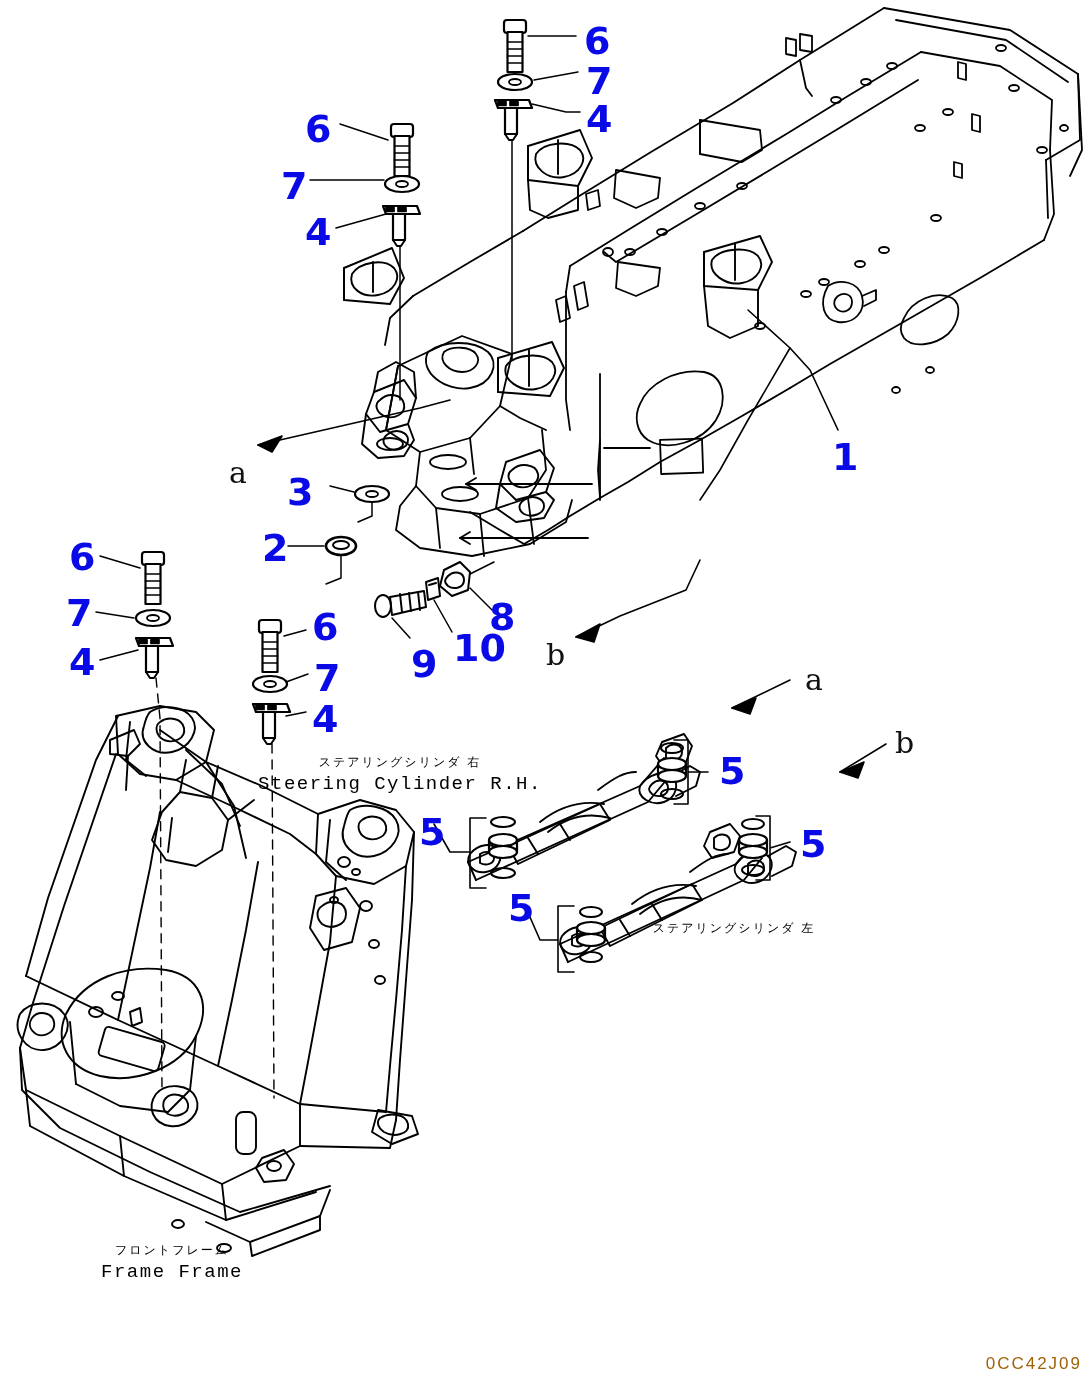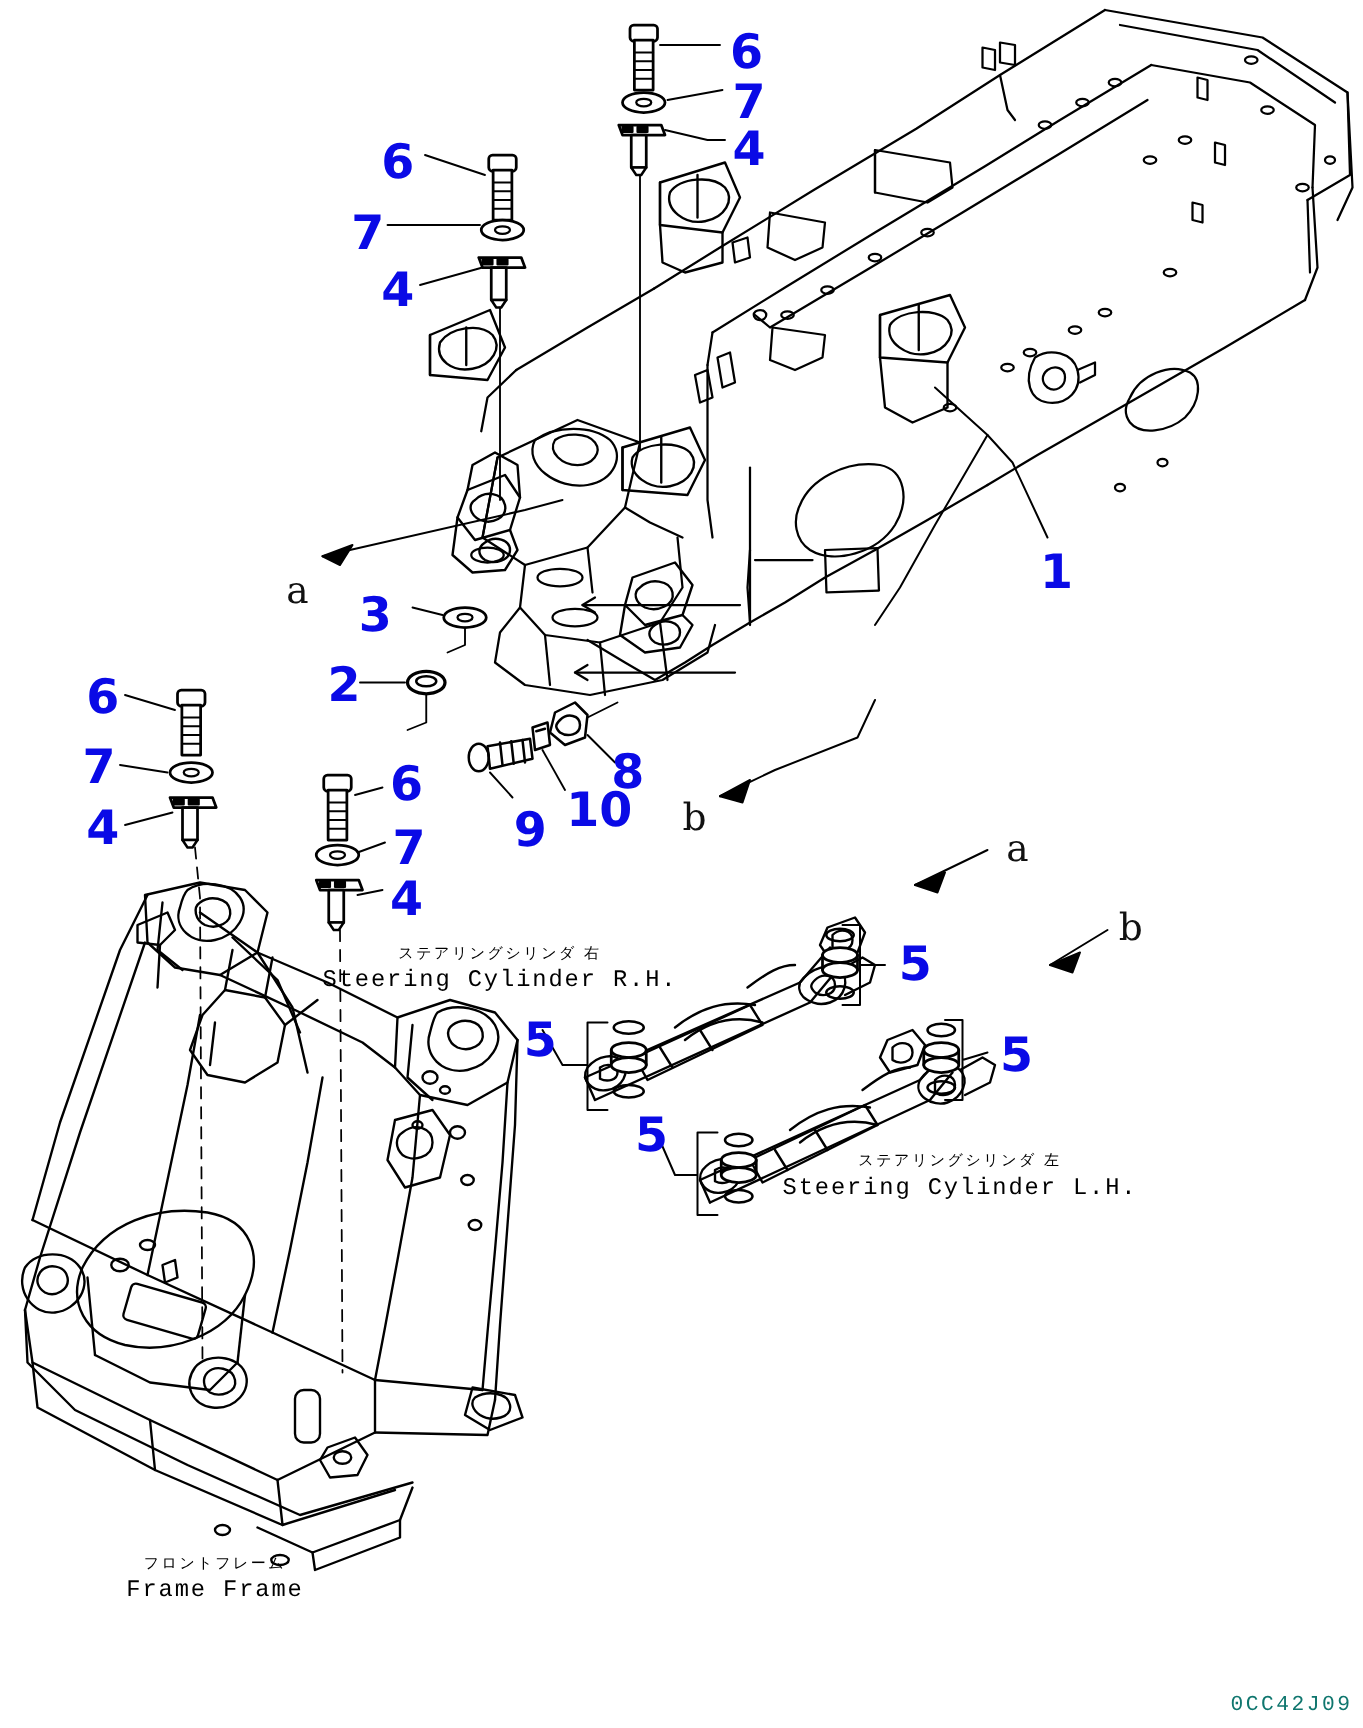--- a/index.html
+++ b/index.html
@@ -536,7 +536,7 @@
     <span class="en">Steering Cylinder R.H.</span>
   </div>
 
-  <div class="caption" style="left: 768px; top: 918px; transform: translateX(-50%);">
+  <div class="caption" style="left: 734px; top: 918px; transform: translateX(-50%);">
     <span class="jp">ステアリングシリンダ 左</span>
     <span class="en">Steering Cylinder L.H.</span>
   </div>

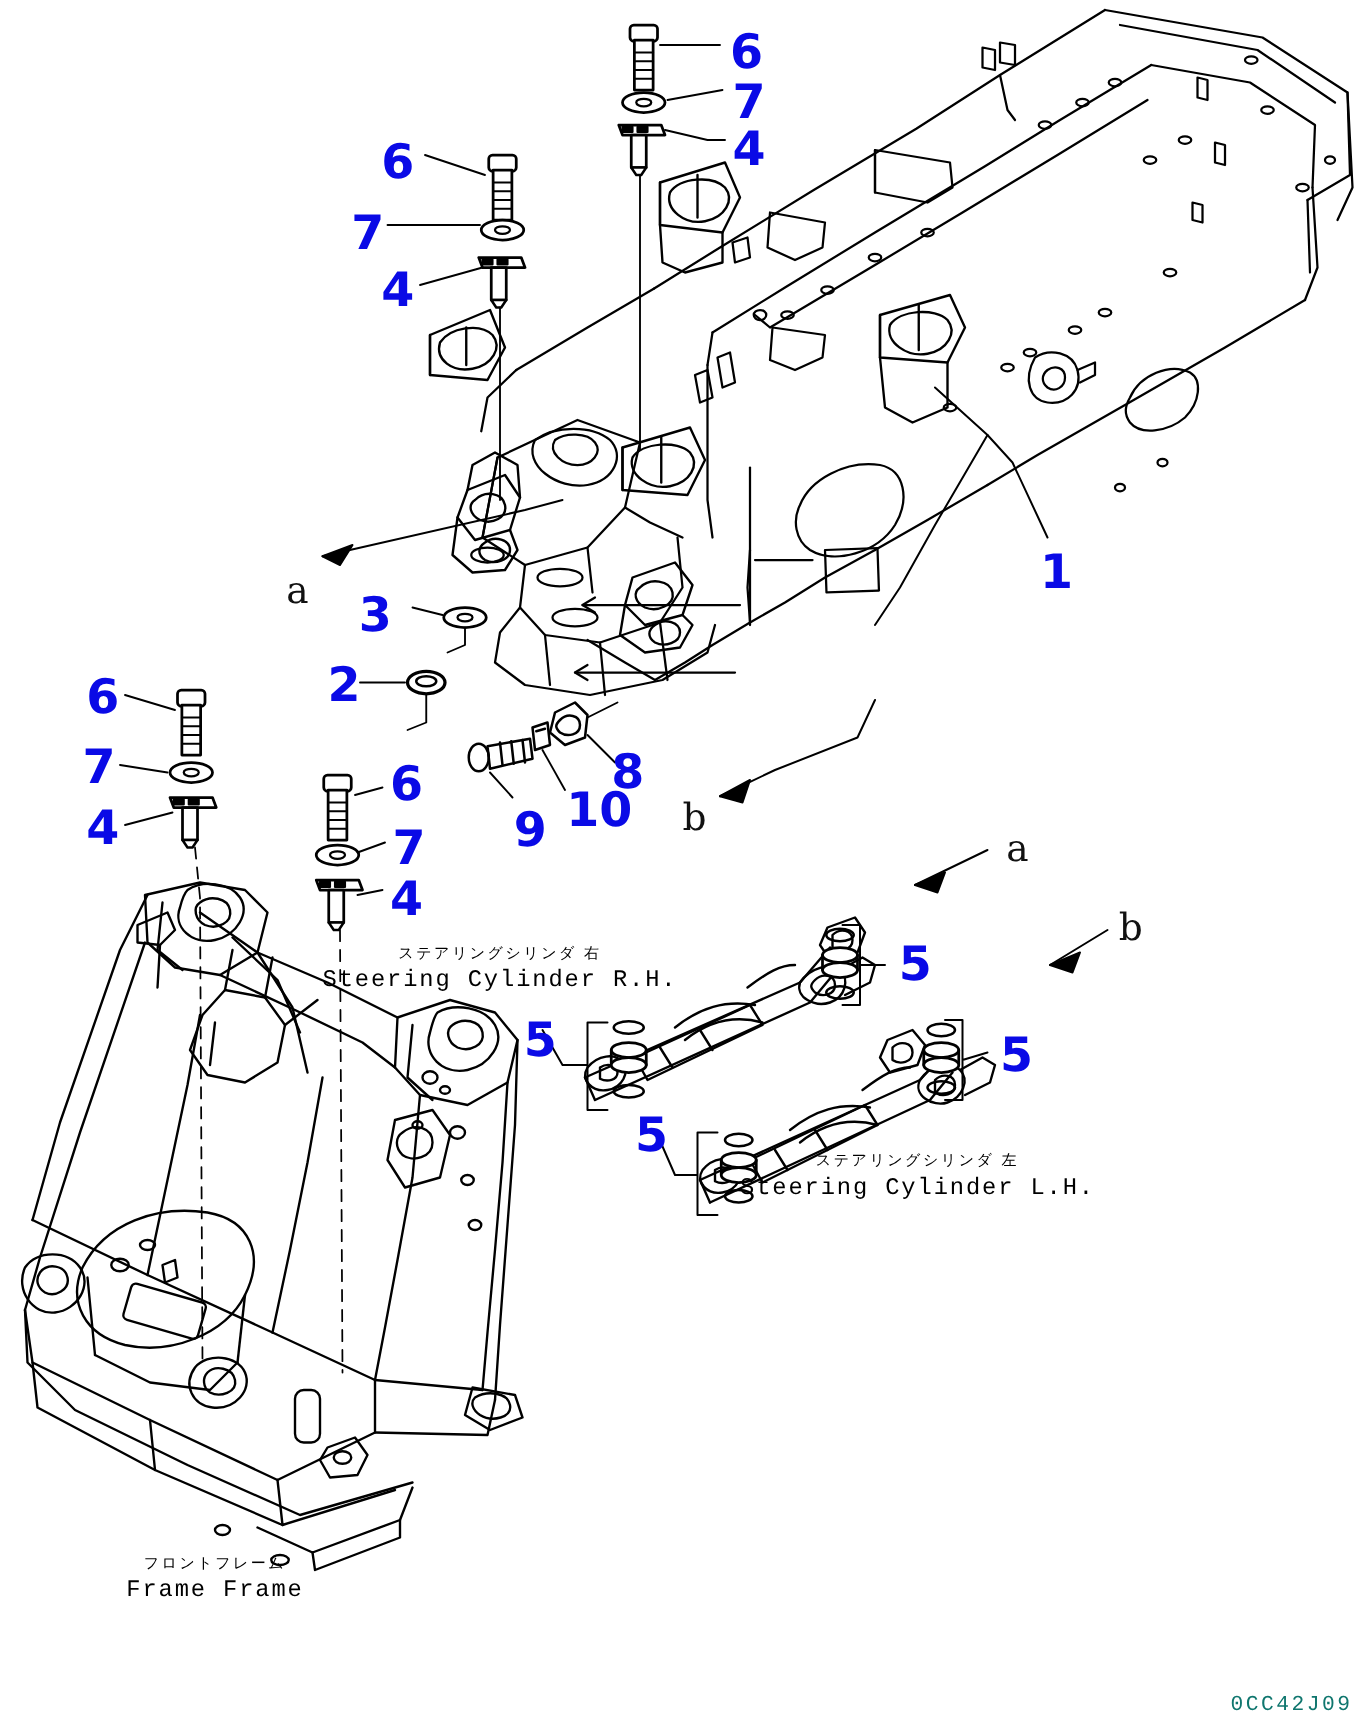--- a/index.html
+++ b/index.html
@@ -538,7 +538,6 @@
 
   <div class="caption" style="left: 734px; top: 918px; transform: translateX(-50%);">
     <span class="jp">ステアリングシリンダ 左</span>
-    <span class="en">Steering Cylinder L.H.</span>
   </div>
 
   <div class="caption" style="left: 172px; top: 1240px; transform: translateX(-50%);">

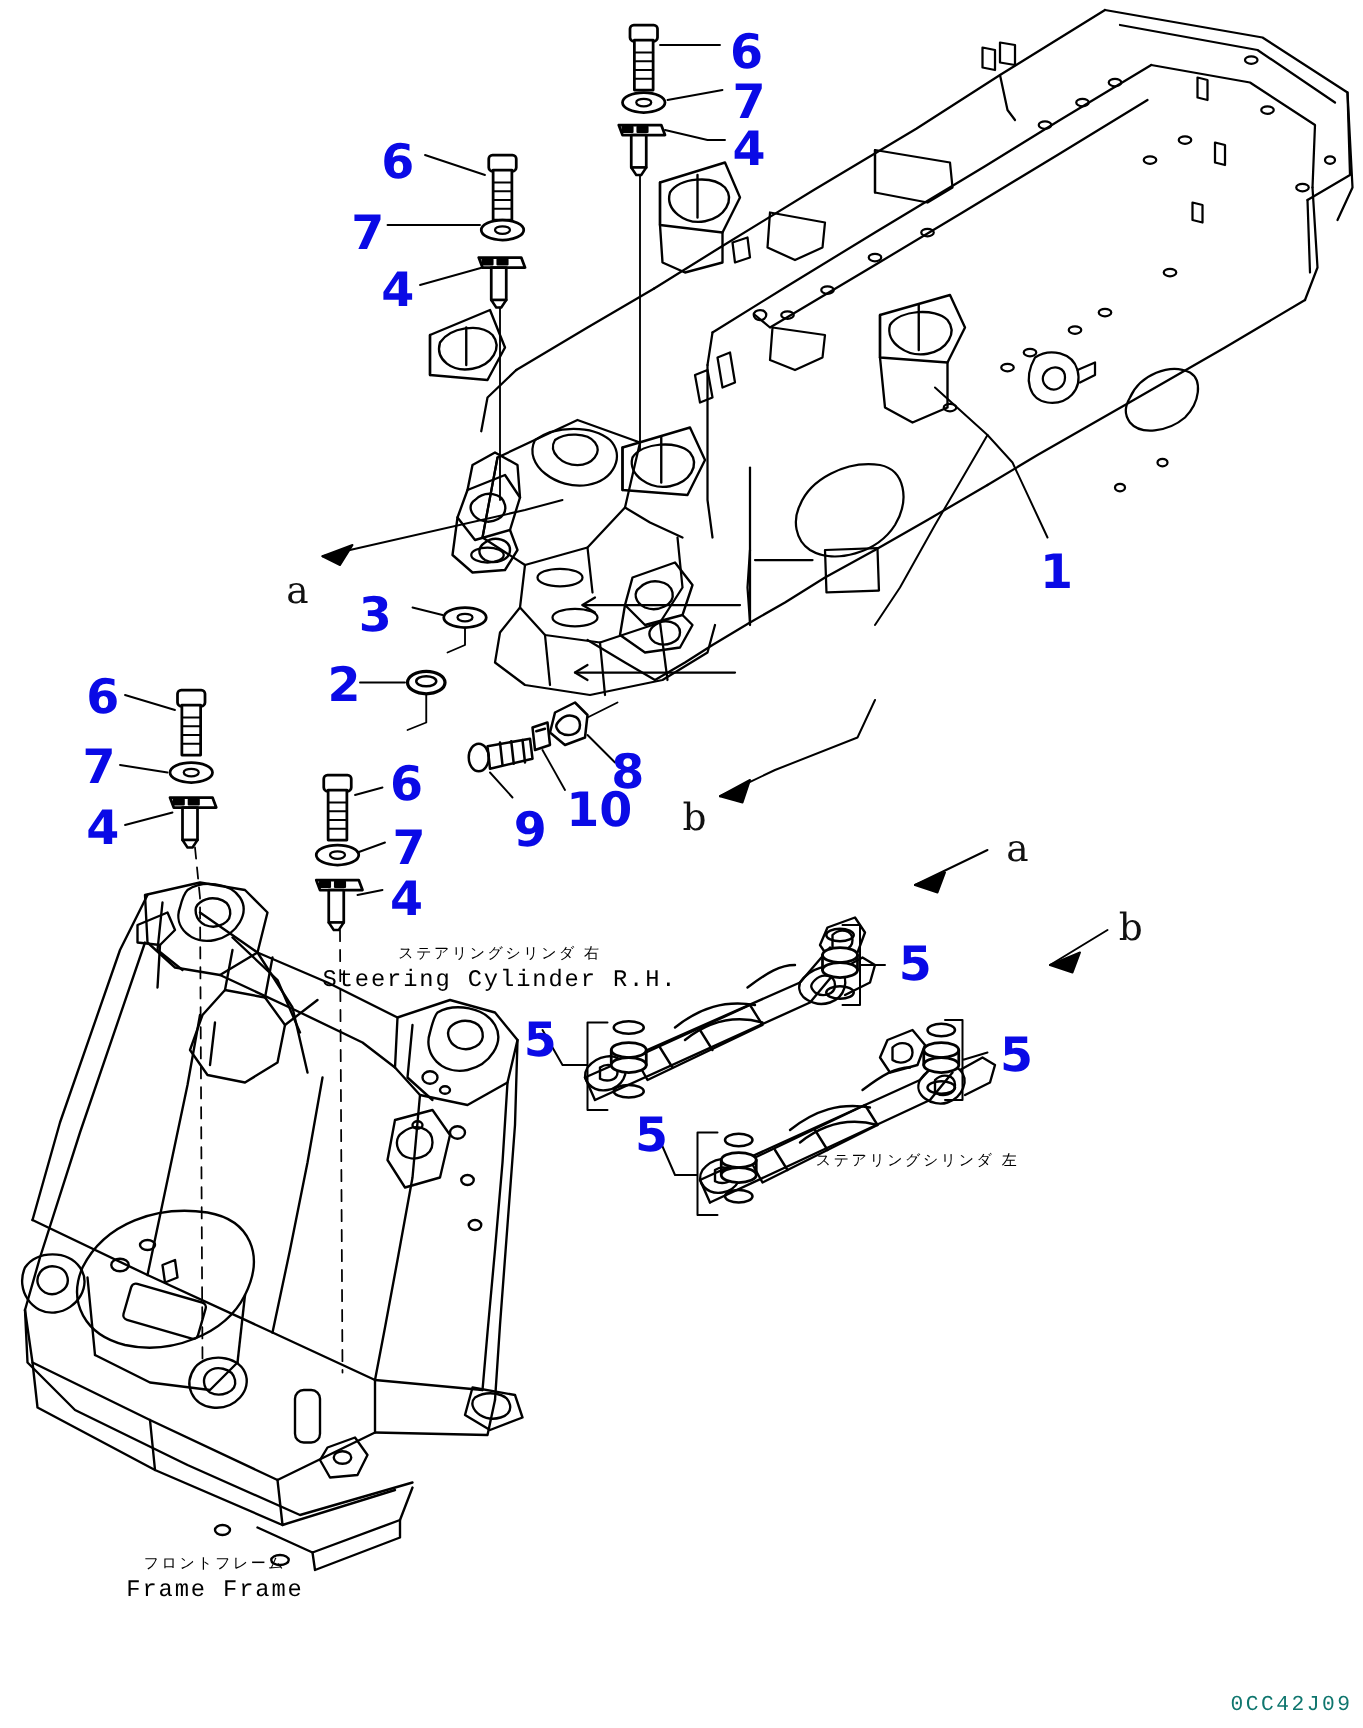--- a/index.html
+++ b/index.html
@@ -68,10 +68,10 @@
     position:absolute;
     right:8px;
     bottom:8px;
-    color:#0f766e;
+    color:#a16207;
     font-size:17px;
     letter-spacing:2px;
-    font-family:Liberation Mono, monospace;
+    font-family:Liberation Sans, sans-serif;
     user-select:none;
   }
 </style>

